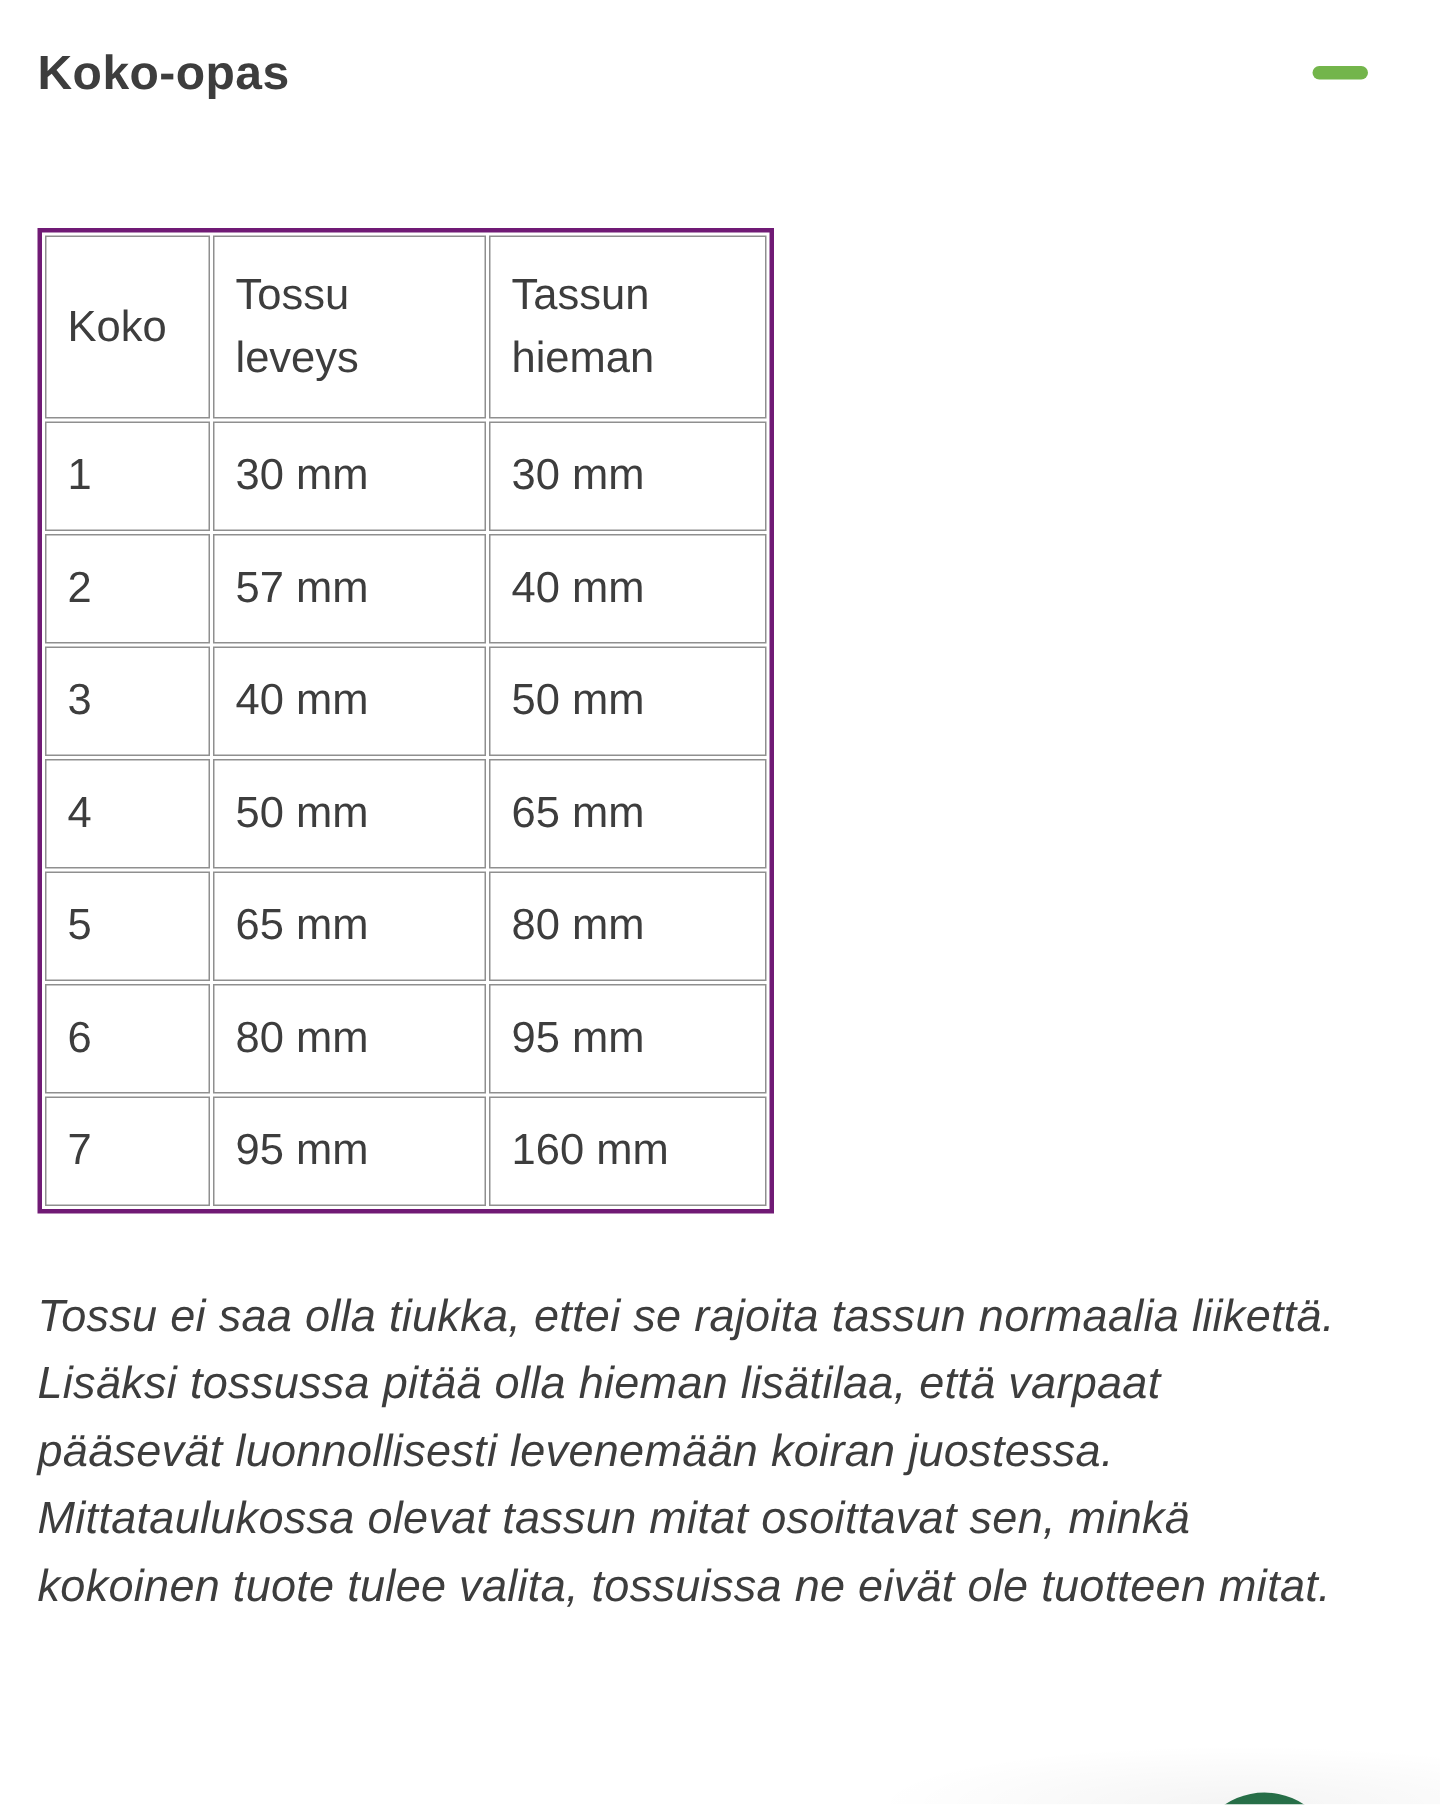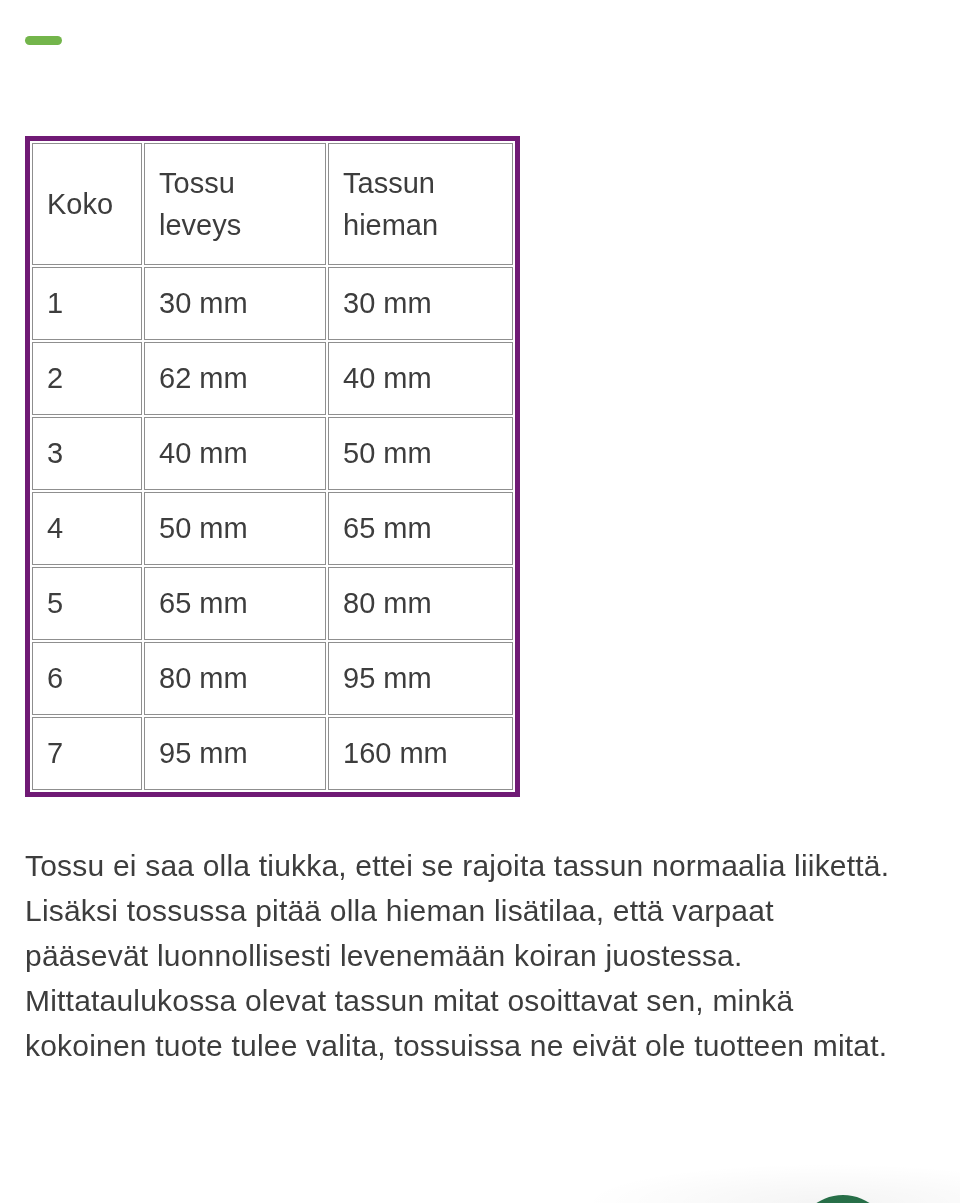--- a/index.html
+++ b/index.html
@@ -110,6 +110,7 @@
 <div class="page">
 
   <div class="panel-header">
+    <h2 class="panel-title">Koko-opas</h2>
     <button class="collapse-btn" aria-label="Collapse section">
       <span class="minus-bar"></span>
     </button>

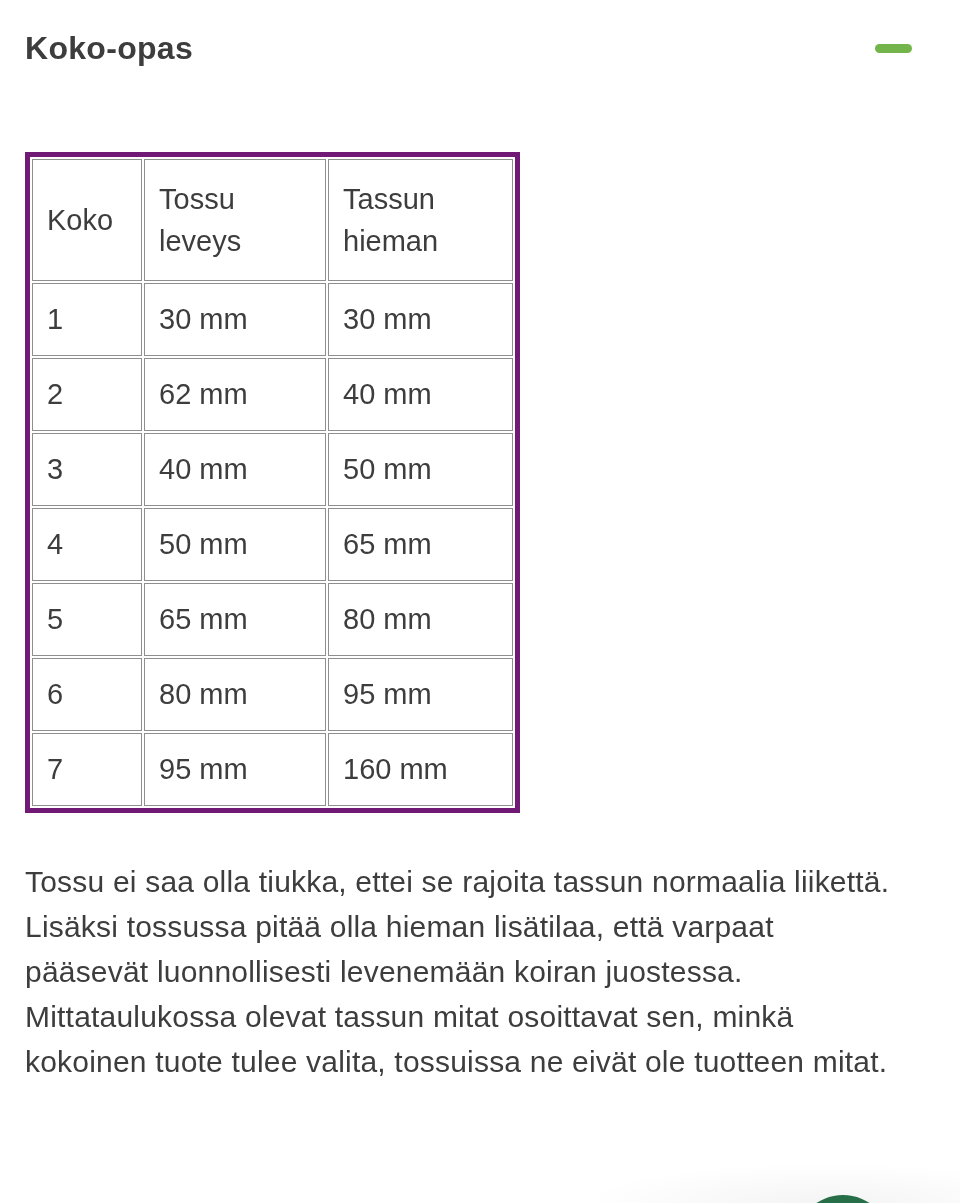--- a/index.html
+++ b/index.html
@@ -49,7 +49,7 @@
     border-spacing: 2px;
     table-layout: fixed;
     width: 489px;
-    border: 5px solid #701a75;
+    border: 3px solid #701a75;
   }
   .size-table th,
   .size-table td {

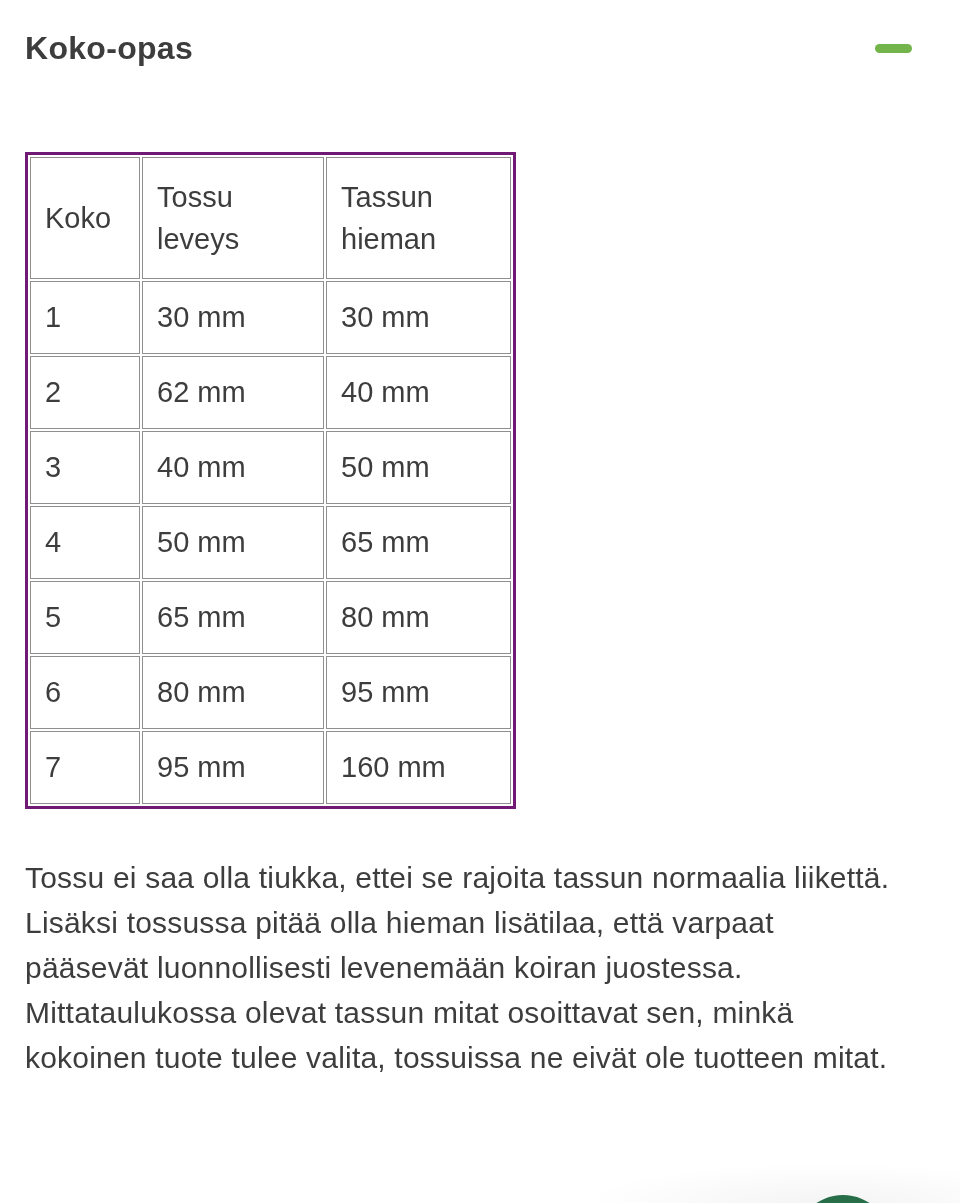--- a/index.html
+++ b/index.html
@@ -137,7 +137,7 @@
       </tr>
       <tr>
         <td>2</td>
-        <td>62 mm</td>
+        <td>57 mm</td>
         <td>40 mm</td>
       </tr>
       <tr>

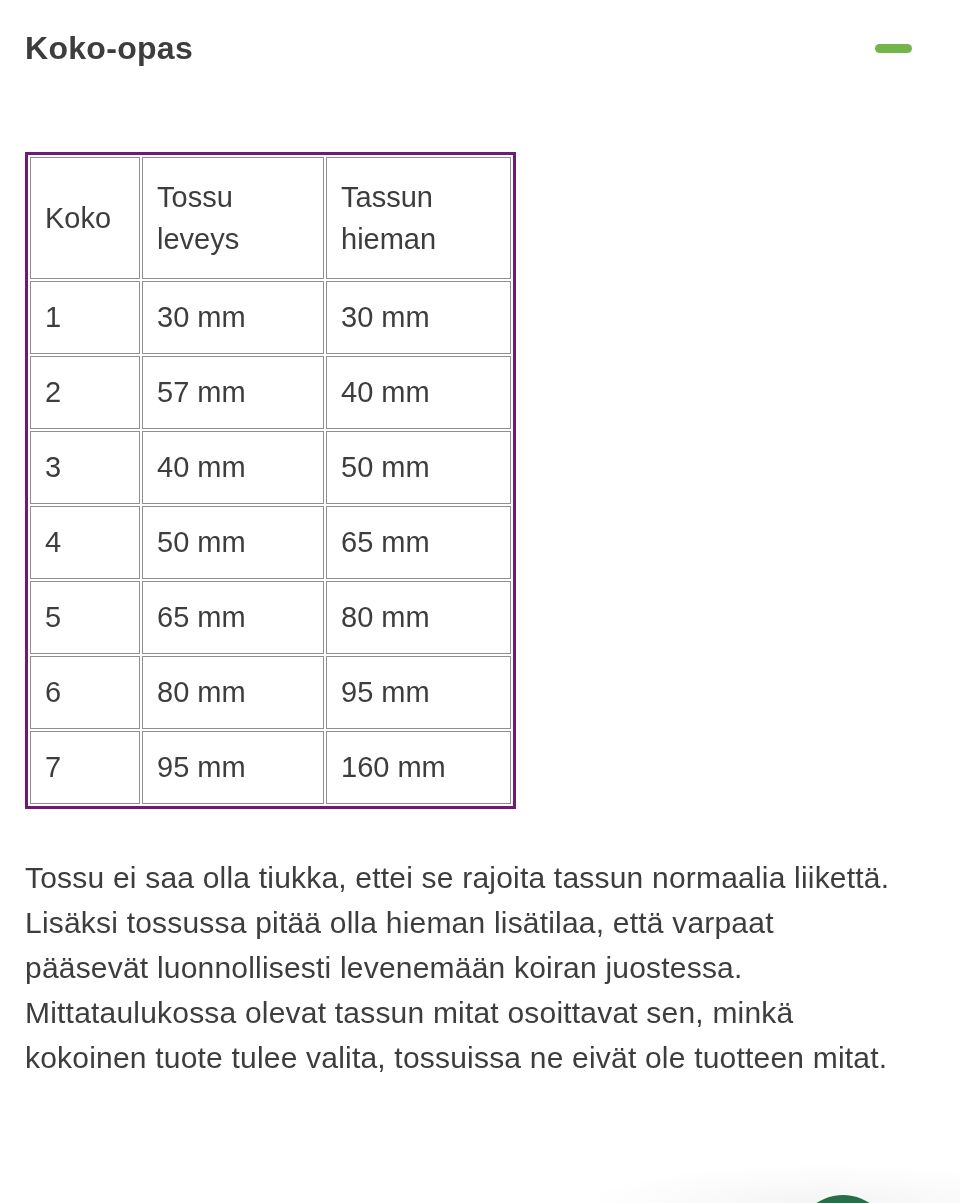--- a/index.html
+++ b/index.html
@@ -82,6 +82,7 @@
     line-height: 45px;
     letter-spacing: 0.2px;
     color: #3d3d3d;
+    font-style: italic;
   }
   .chat-shadow {
     position: absolute;

